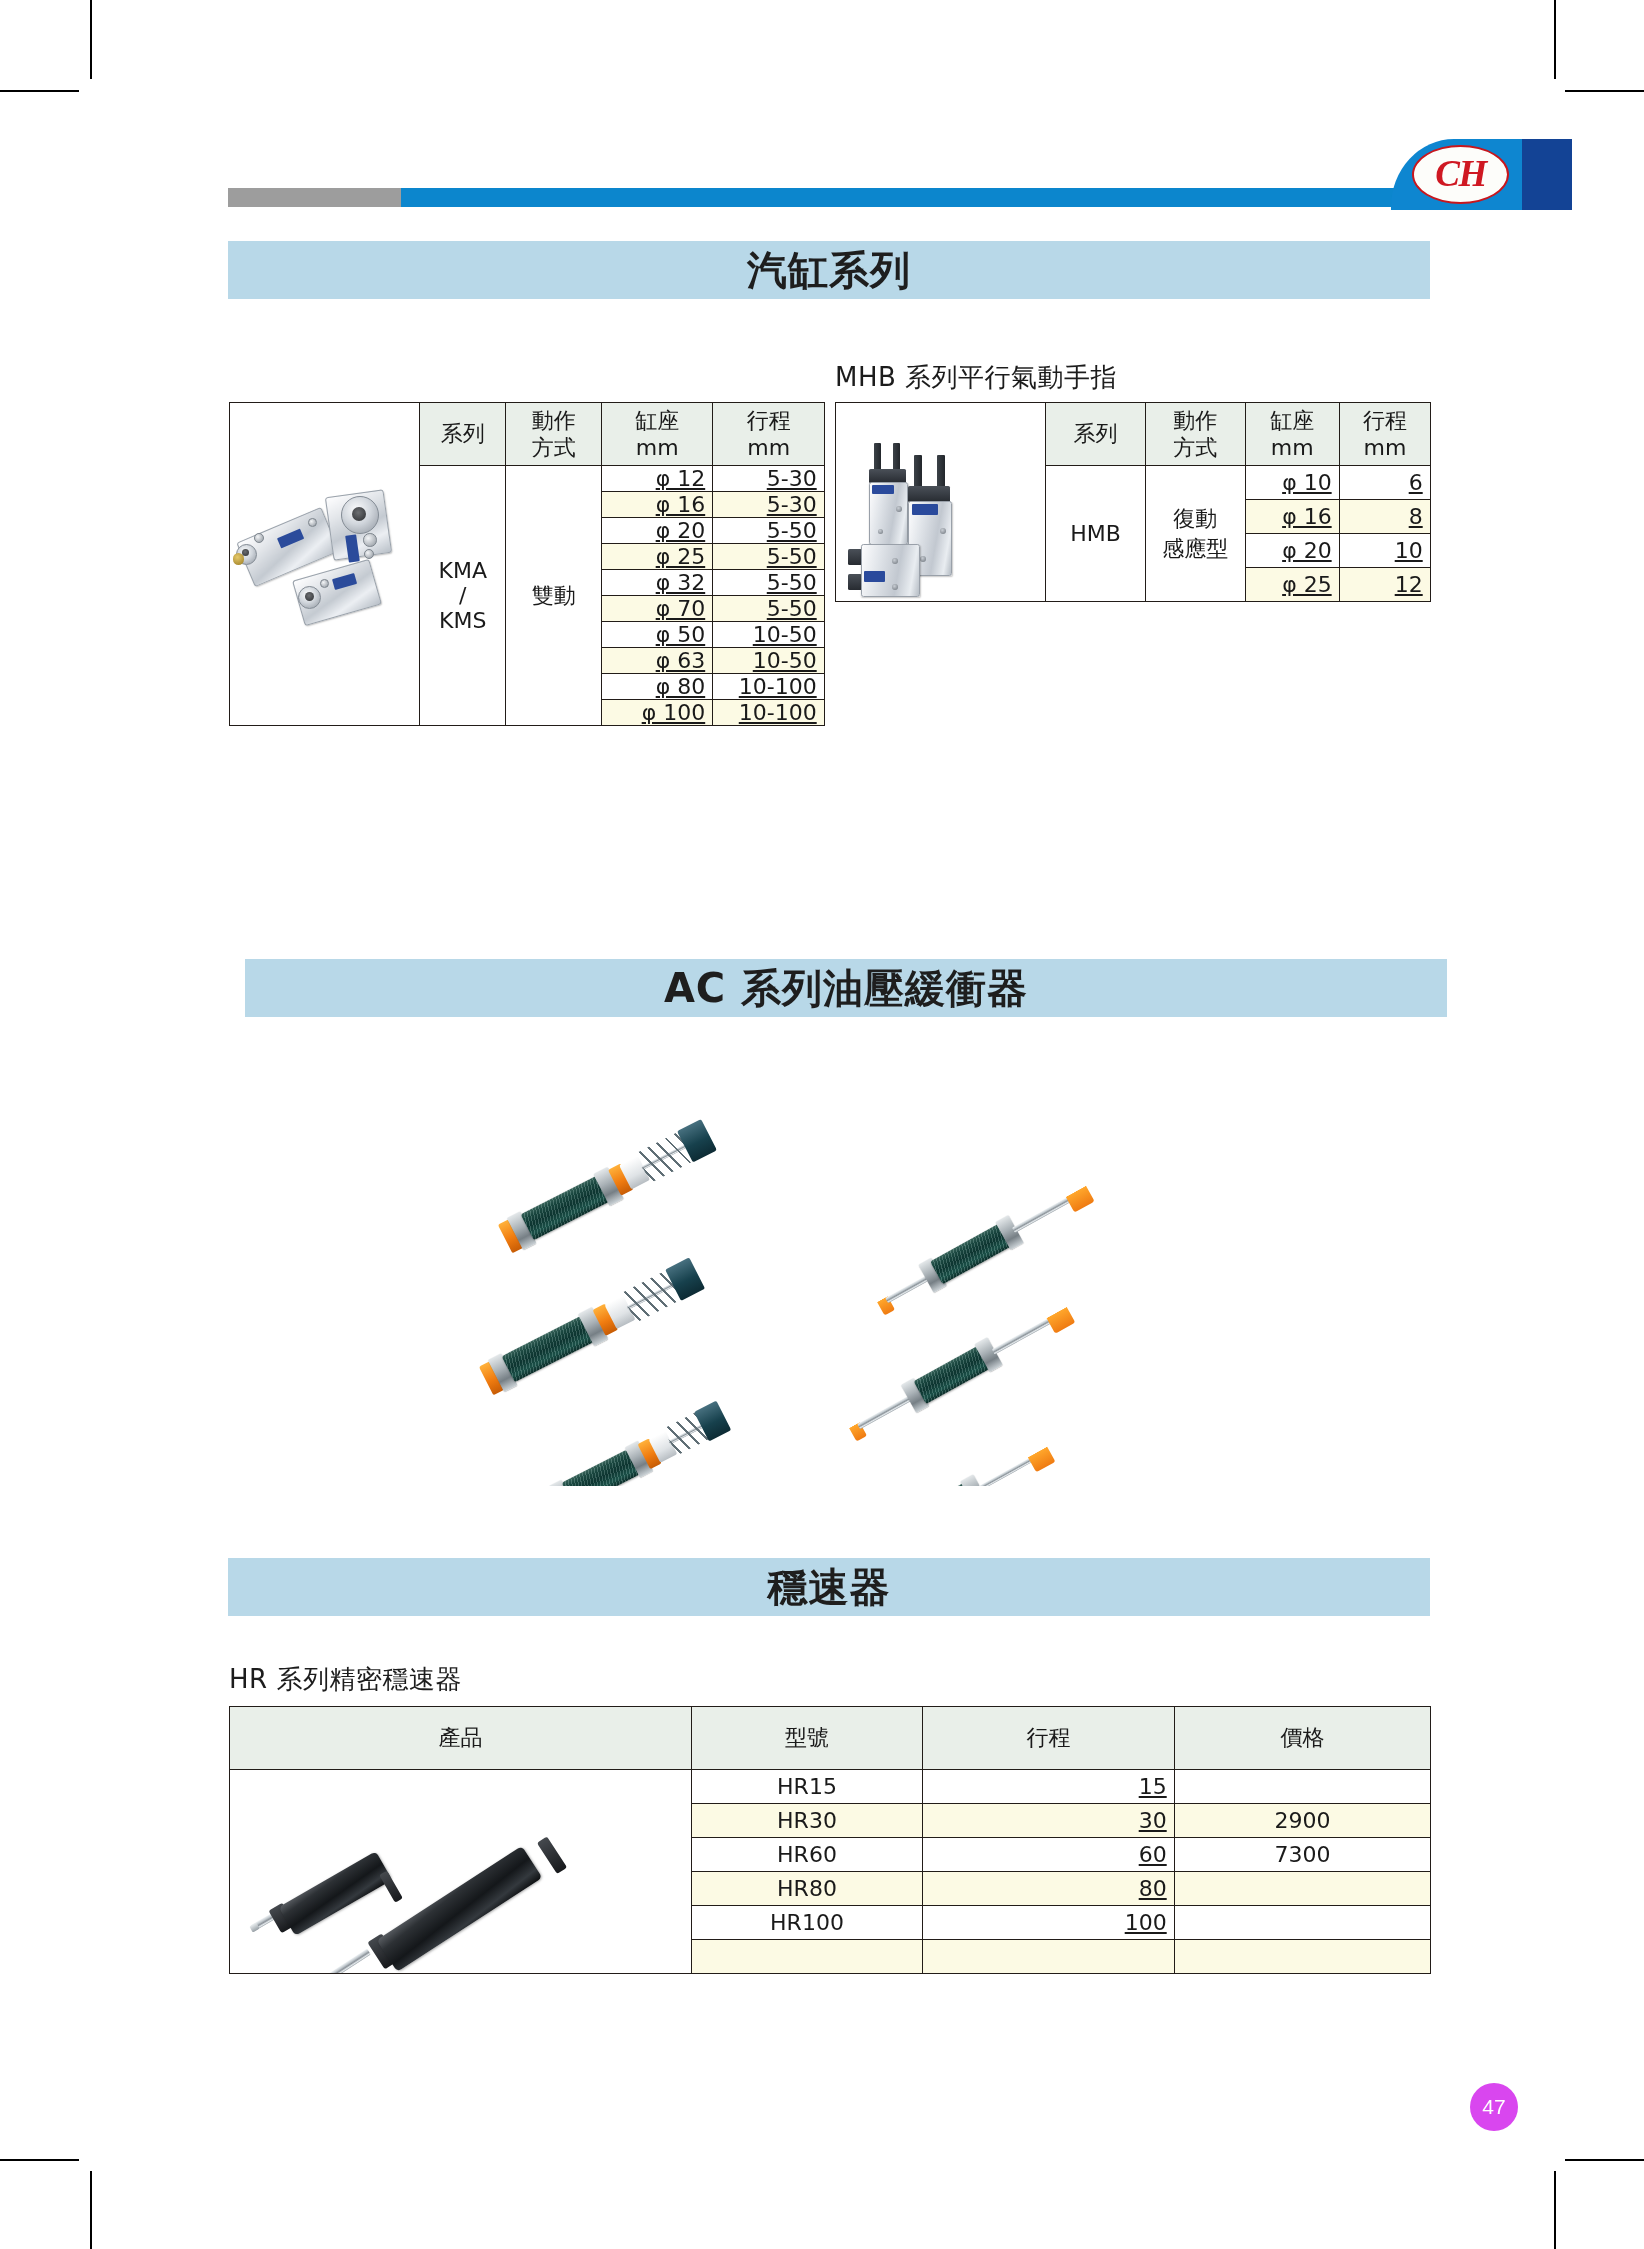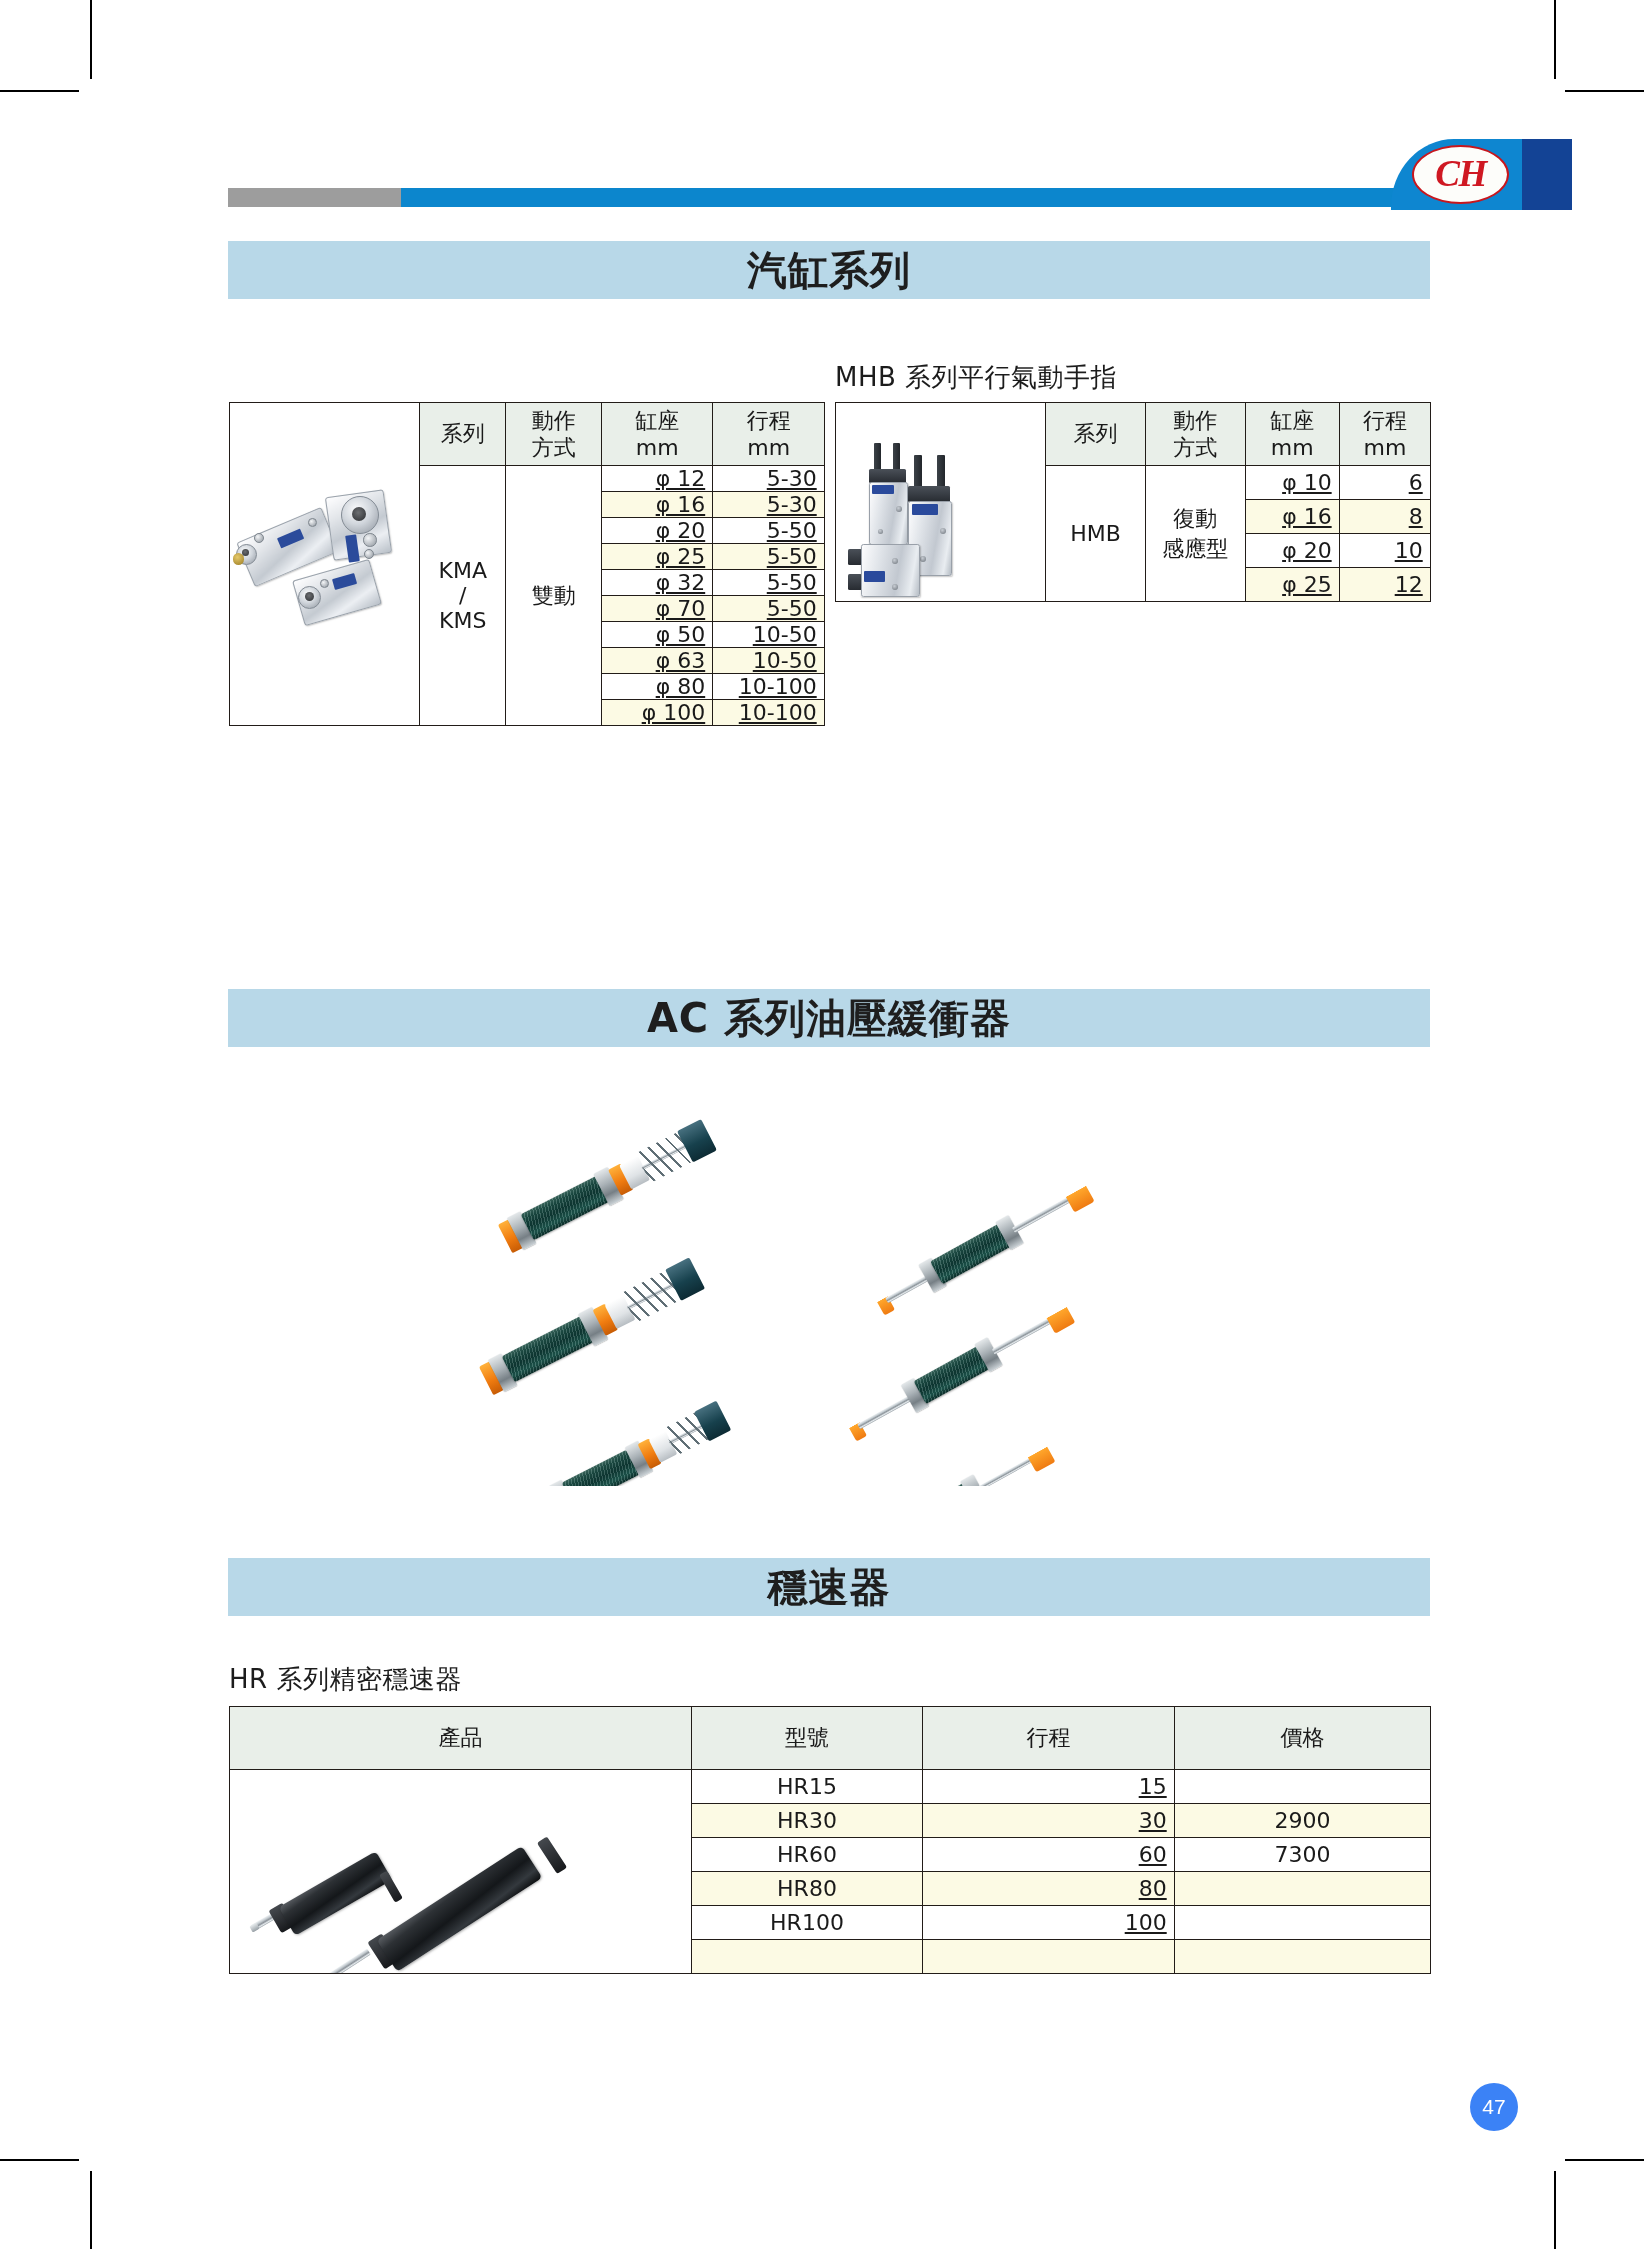--- a/index.html
+++ b/index.html
@@ -323,7 +323,7 @@
   </tbody>
     </table>
 
-  <div class="banner" style="top:989px;">
+  <div class="banner" style="top:959px;margin-left:17px;">
     <span>AC 系列油壓緩衝器</span>
   </div>
 

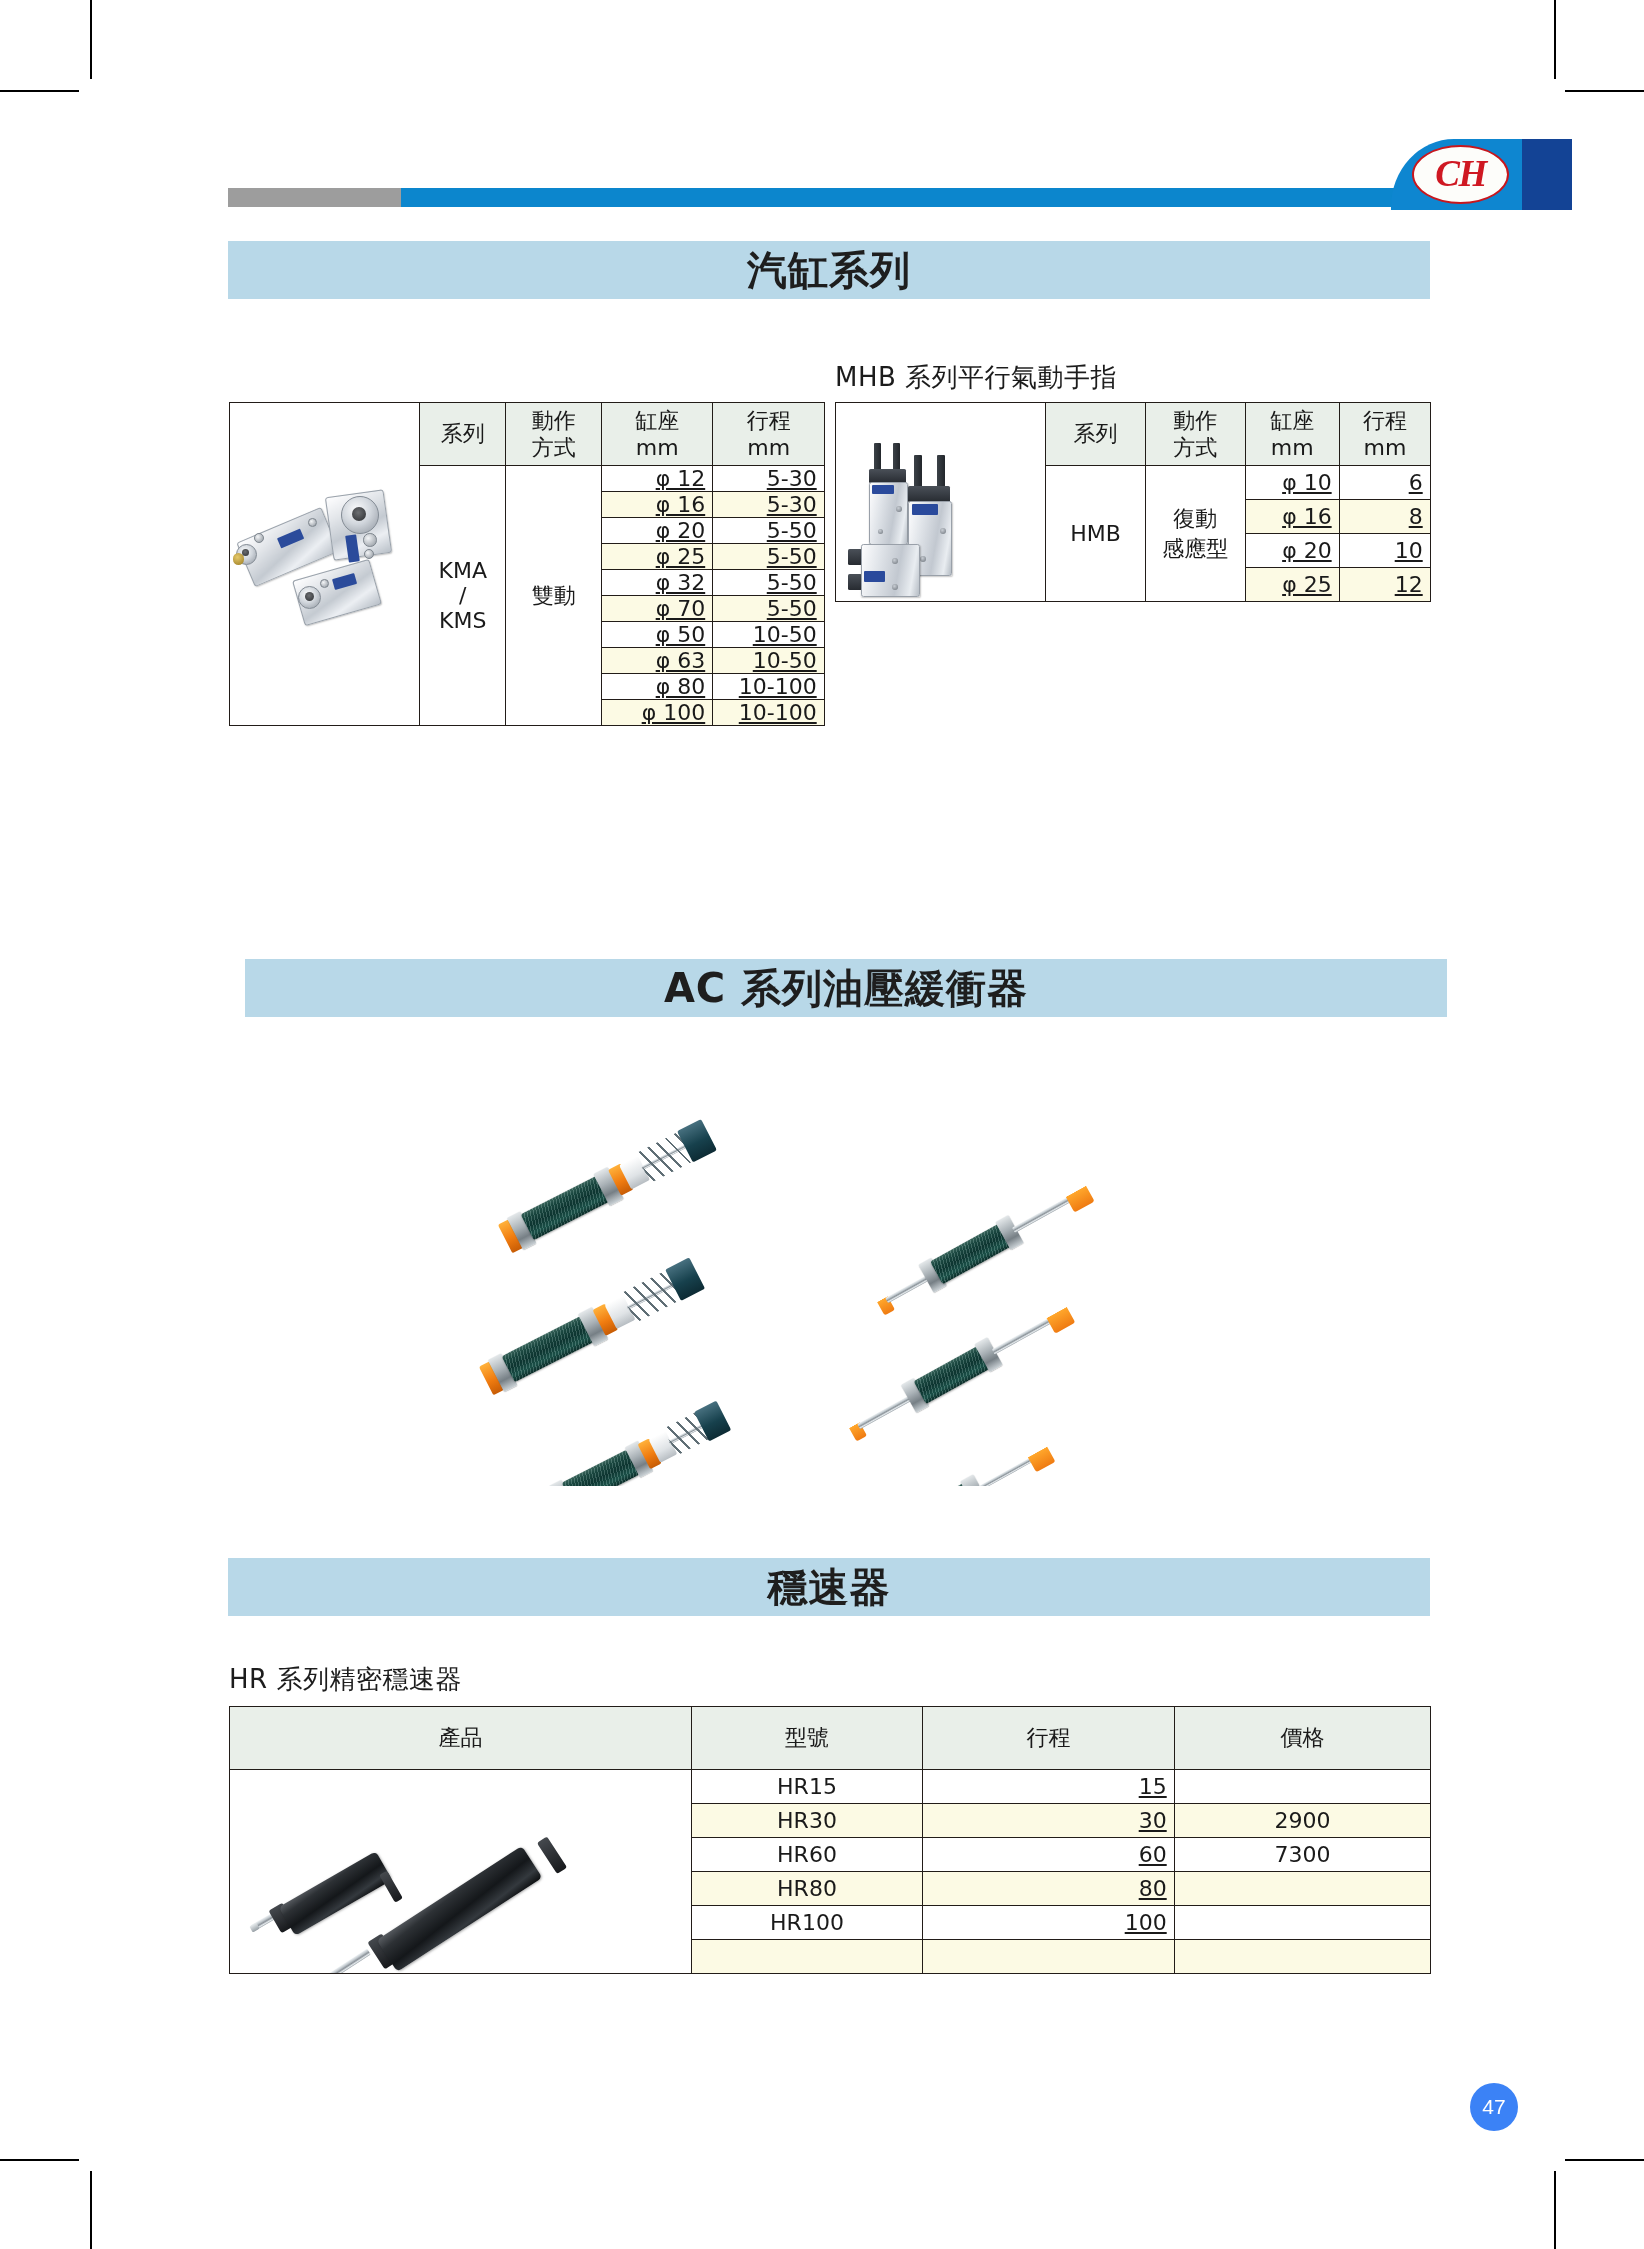--- a/index.html
+++ b/index.html
@@ -113,7 +113,7 @@
 
   
   .pageno{position:absolute;left:1470px;top:2083px;width:48px;height:48px;border-radius:50%;
-          background:#3b82f6;color:#fff;display:flex;align-items:center;justify-content:center;
+          background:#d946ef;color:#fff;display:flex;align-items:center;justify-content:center;
           font-size:21px;font-family:"Liberation Sans",sans-serif;}
 </style>
 </head>

